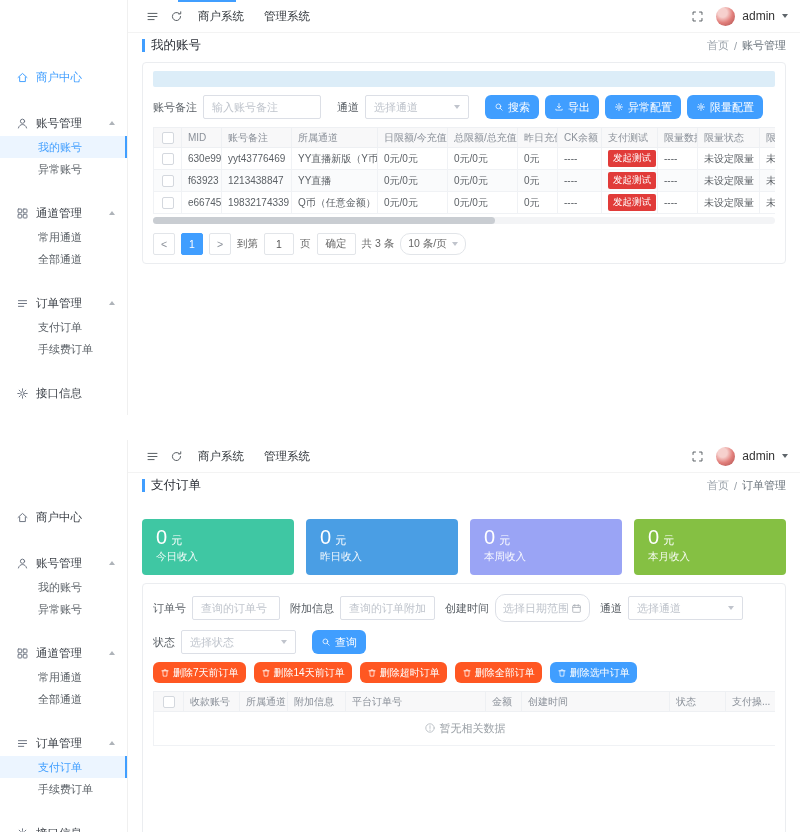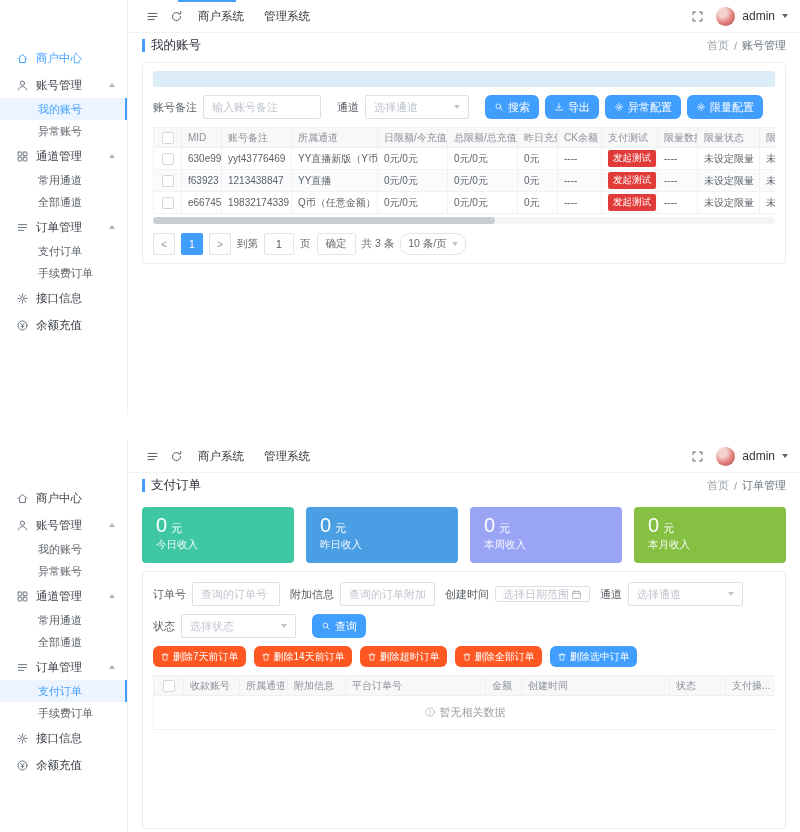--- a/index.html
+++ b/index.html
@@ -12,7 +12,7 @@
   
   .sidebar{width:128px;flex-shrink:0;border-right:1px solid #f0f0f0;padding-top:44px}
   .sb-item{display:flex;align-items:center;height:26px;padding-left:16px;position:relative;cursor:pointer;color:#3c4148;font-size:11.5px;white-space:nowrap}
-  .sb-item.top,.sb-item.group{margin-top:1px}
+  .sb-item.top,.sb-item.group{margin-top:20px}
   .sb-item.sub{height:22px;padding-left:38px;font-size:11px;color:#5c6268}
   .sb-item.active{color:#409eff;background:#ecf5ff;border-right:2px solid #409eff}
   .sb-item.home-blue{color:#409eff}

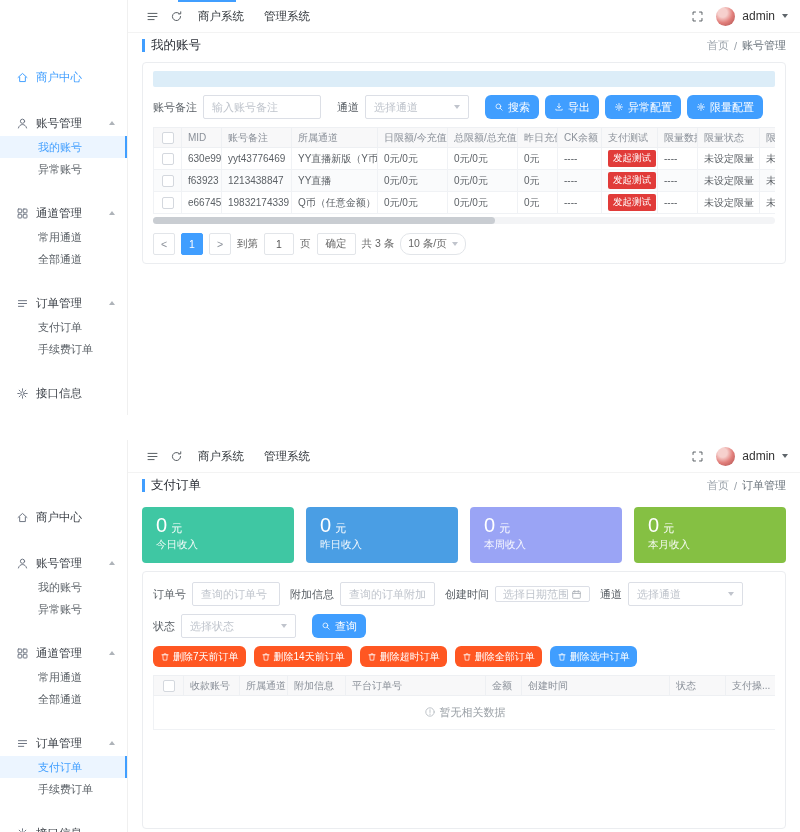--- a/index.html
+++ b/index.html
@@ -91,7 +91,7 @@
   .psize{height:22px;border:1px solid #e2e5e9;display:inline-flex;align-items:center;gap:5px;padding:0 7px;border-radius:10px;cursor:pointer;color:#666}
 
   
-  .stats{display:flex;gap:12px;margin:9px 14px 0}
+  .stats{display:flex;gap:12px;margin:21px 14px 0}
   .card{flex:1;height:56px;border-radius:4px;color:#fff;padding:7px 14px 0}
   .card .v .num{font-size:20px}
   .card .v .unit{font-size:11px;margin-left:4px}

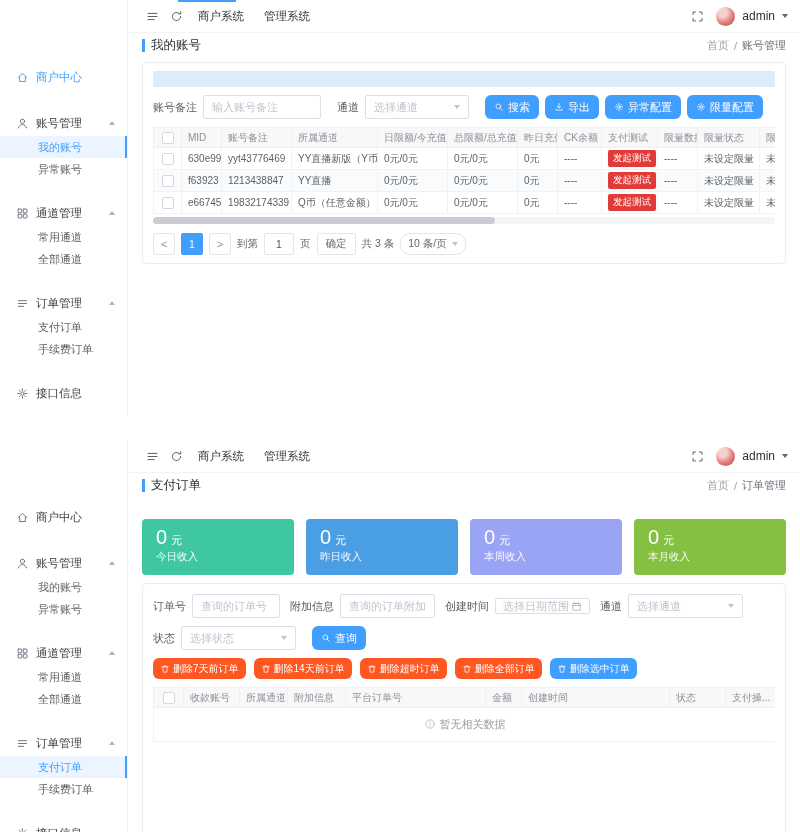--- a/index.html
+++ b/index.html
@@ -54,7 +54,7 @@
   .w118{width:118px}.w104{width:104px}.w90{width:88px}.w95{width:95px}.w115{width:115px}
   .select{height:24px;border:1px solid #dcdfe6;border-radius:2px;display:flex;align-items:center;justify-content:space-between;padding:0 8px;background:#fff;cursor:pointer}
   .select .ph{font-size:11px;color:#bfc4cc}
-  .dateinp{height:16px;border:1px solid #dcdfe6;border-radius:2px;display:flex;align-items:center;justify-content:space-between;padding:0 7px;cursor:pointer}
+  .dateinp{height:28px;border:1px solid #dcdfe6;border-radius:10px;display:flex;align-items:center;justify-content:space-between;padding:0 7px;cursor:pointer}
   .dateinp .ph{font-size:11px;color:#bfc4cc}
   .dateinp svg{width:11px;height:11px;color:#a9aeb5}
 

